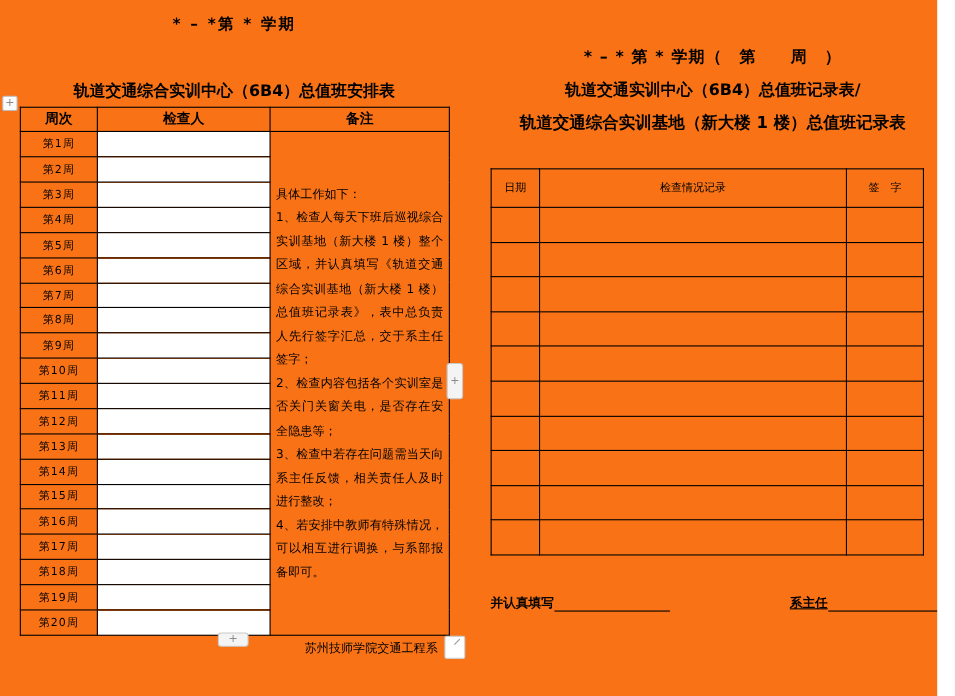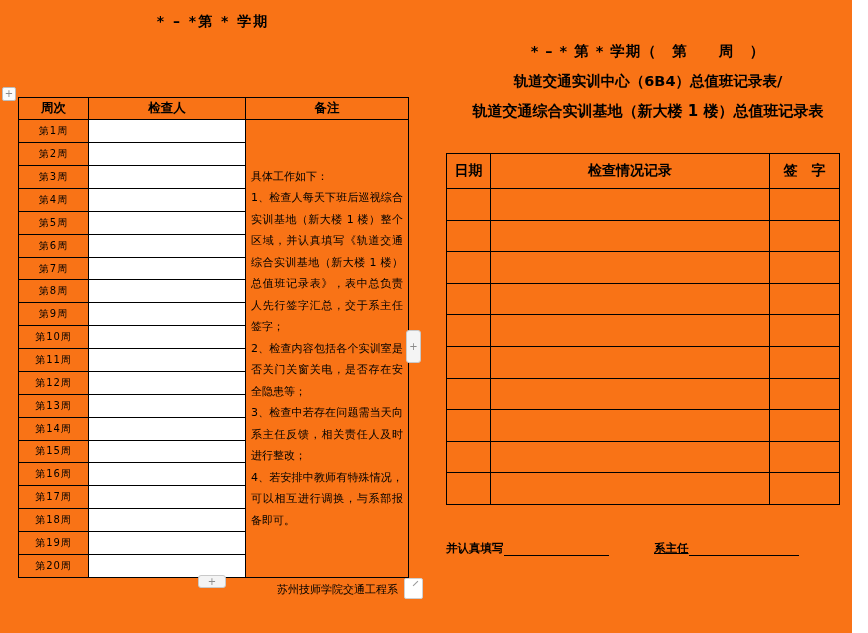--- a/index.html
+++ b/index.html
@@ -56,6 +56,7 @@
 <div class="page">
 
   <div class="abs title t-l1">* – *第 * 学期</div>
+  <div class="abs title t-l3">轨道交通综合实训中心（6B4）总值班安排表</div>
 
   <div class="abs handle move-handle">
     <span>+</span>

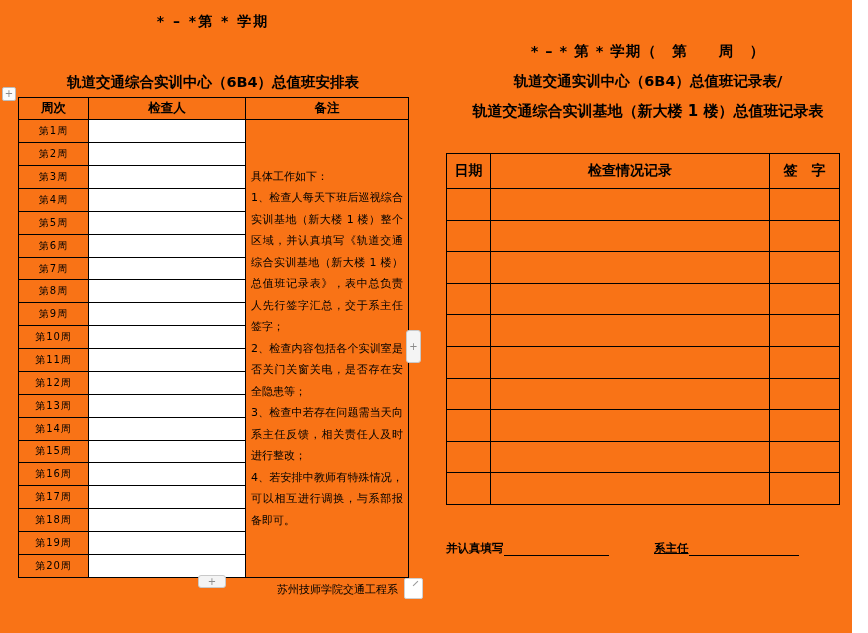--- a/index.html
+++ b/index.html
@@ -27,7 +27,7 @@
     padding:0 5px;white-space:pre-line;text-align:justify;
   }
   .tbl-right{left:446px;top:153px;width:393px;height:352px;}
-  .tbl-right th{font-size:14px;font-weight:bold;height:34px;}
+  .tbl-right th{font-size:10px;font-weight:normal;height:34px;}
 
   .handle{
     background:#f4f4f4;border:1px solid #c9c9c9;border-radius:3px;

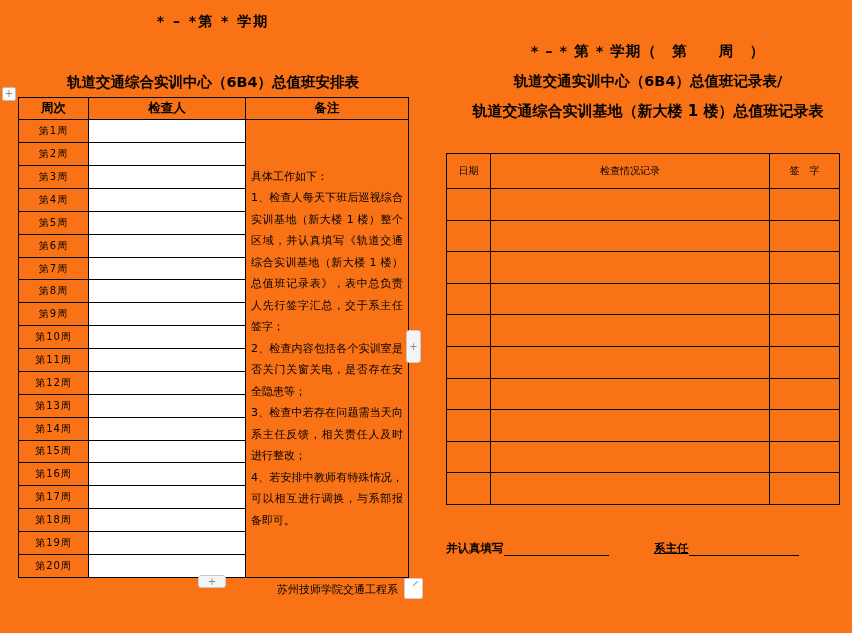--- a/index.html
+++ b/index.html
@@ -45,7 +45,7 @@
 
   .sig{top:541px;font-size:11.5px;font-weight:bold;white-space:nowrap;}
   .sig-lead{left:446px;}
-  .sig-director{left:654px;text-decoration:underline;}
+  .sig-director{left:718px;text-decoration:underline;}
   .sig-line{display:inline-block;border-bottom:1px solid #000;height:13px;vertical-align:bottom;}
   .sig-line-lead{width:105px;}
   .sig-line-director{width:110px;}

